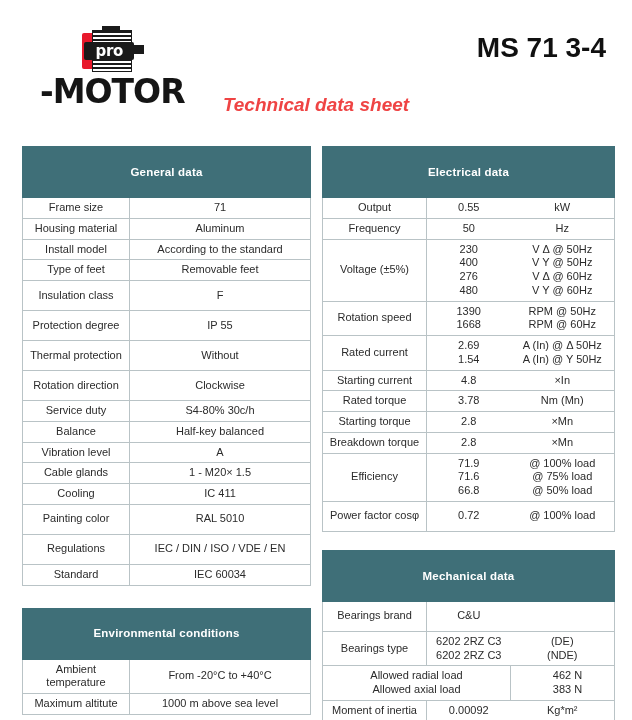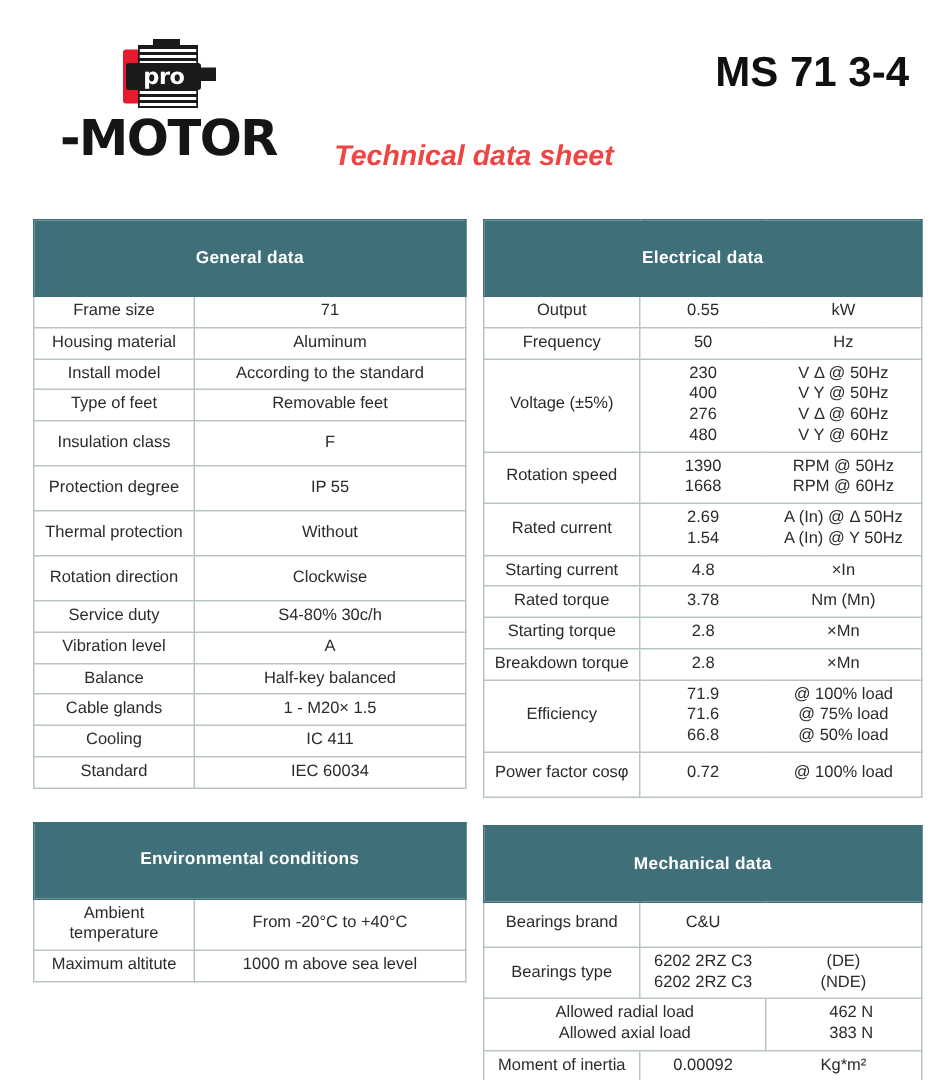--- a/index.html
+++ b/index.html
@@ -267,12 +267,12 @@
           <td>S4-80% 30c/h</td>
         </tr>
         <tr>
+          <td>Balance</td>
+          <td>Half-key balanced</td>
+        </tr>
+        <tr>
           <td>Vibration level</td>
           <td>A</td>
-        </tr>
-        <tr>
-          <td>Balance</td>
-          <td>Half-key balanced</td>
         </tr>
         <tr>
           <td>Cable glands</td>

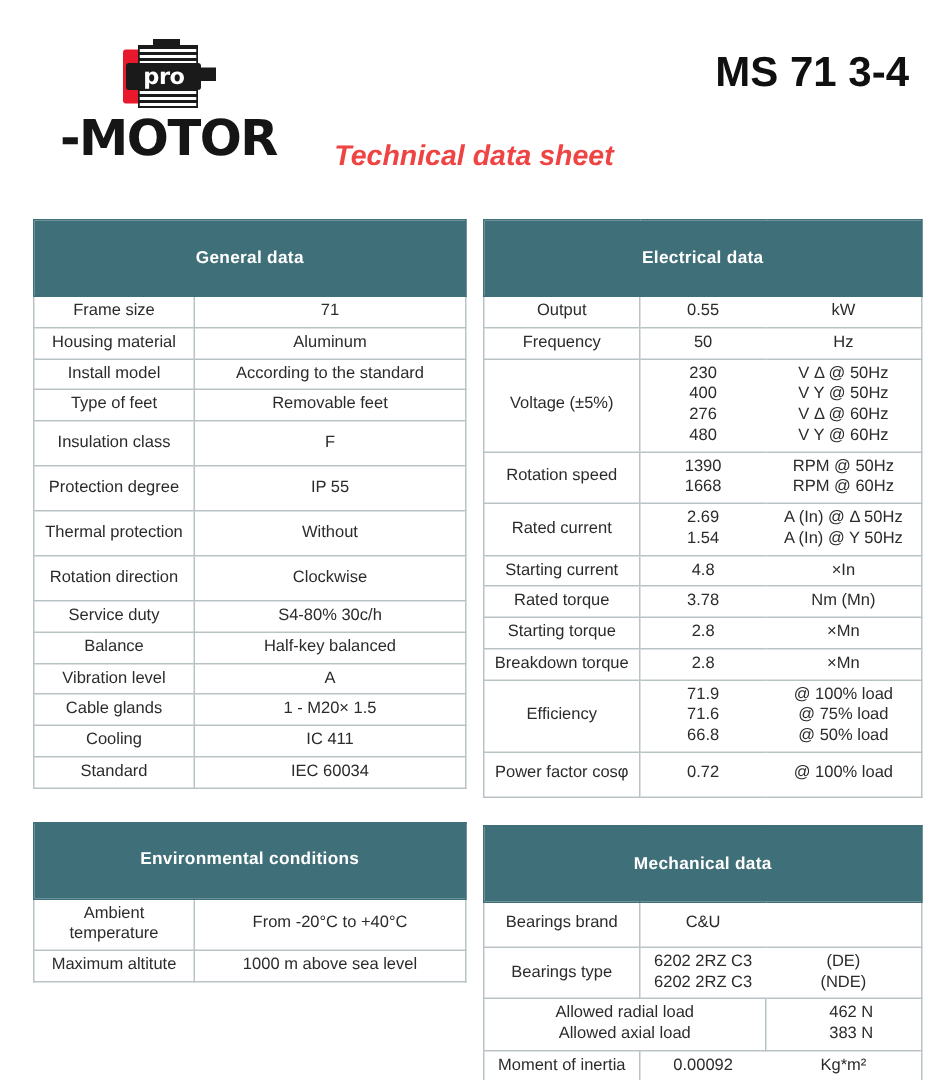--- a/index.html
+++ b/index.html
@@ -282,6 +282,10 @@
           <td>Cooling</td>
           <td>IC 411</td>
         </tr>
+        <tr class="tall-1">
+          <td>Painting color</td>
+          <td>RAL 5010</td>
+        </tr>
         <tr>
           <td>Standard</td>
           <td>IEC 60034</td>

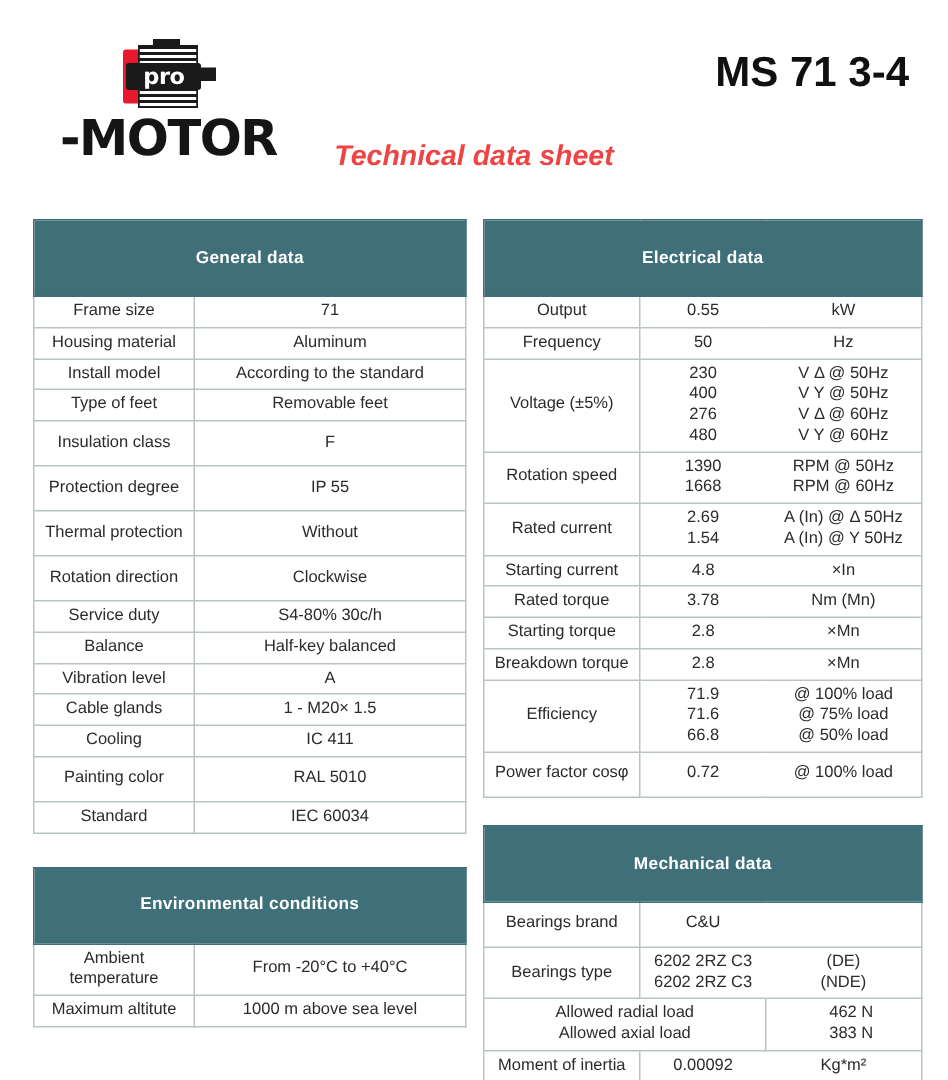--- a/index.html
+++ b/index.html
@@ -286,6 +286,10 @@
           <td>Painting color</td>
           <td>RAL 5010</td>
         </tr>
+        <tr class="tall-1">
+          <td>Regulations</td>
+          <td>IEC / DIN / ISO / VDE / EN</td>
+        </tr>
         <tr>
           <td>Standard</td>
           <td>IEC 60034</td>

